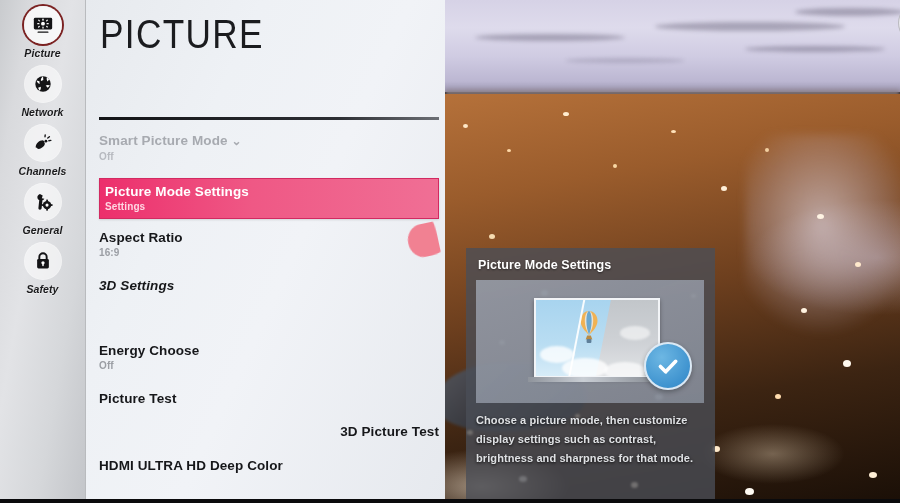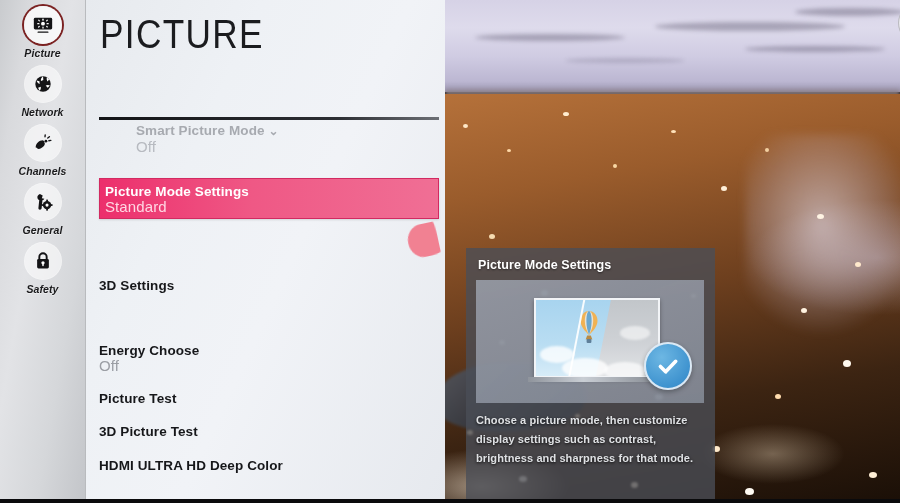--- a/index.html
+++ b/index.html
@@ -298,7 +298,7 @@
     <div id="menu-title">PICTURE</div>
     <div id="menu-rule"></div>
 
-    <div class="mrow disabled" style="top:120px;margin-left:37px;">
+    <div class="mrow disabled" style="top:130px;">
       <div class="m-lab">
         <span>Smart Picture Mode</span><span class="chev">⌄</span>
       </div>

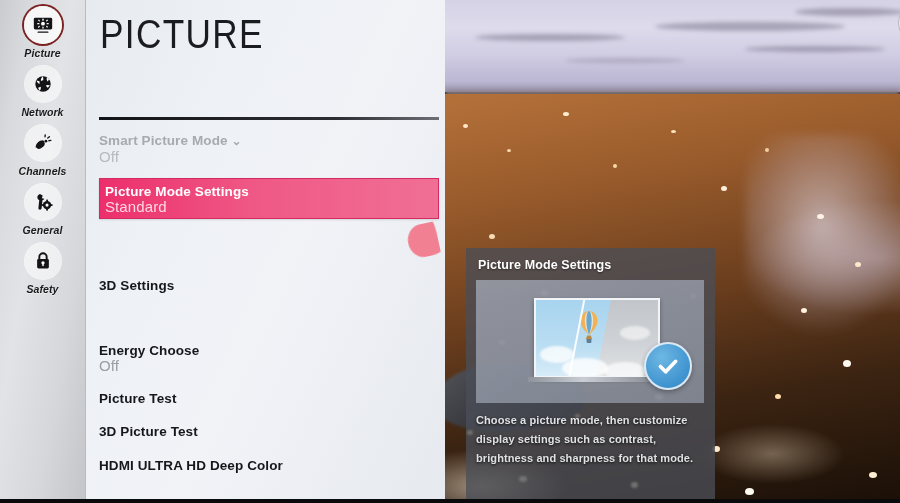--- a/index.html
+++ b/index.html
@@ -67,7 +67,7 @@
     letter-spacing:.1px;
   }
   .mrow .m-val{
-    font-size:15px; font-weight:400; color:#9b9ea4; line-height:14px;
+    font-size:10px; font-weight:700; color:#9b9ea4; line-height:14px;
     letter-spacing:.1px;
   }
   .mrow.disabled .m-lab{ color:#a7aab0; font-weight:600; }

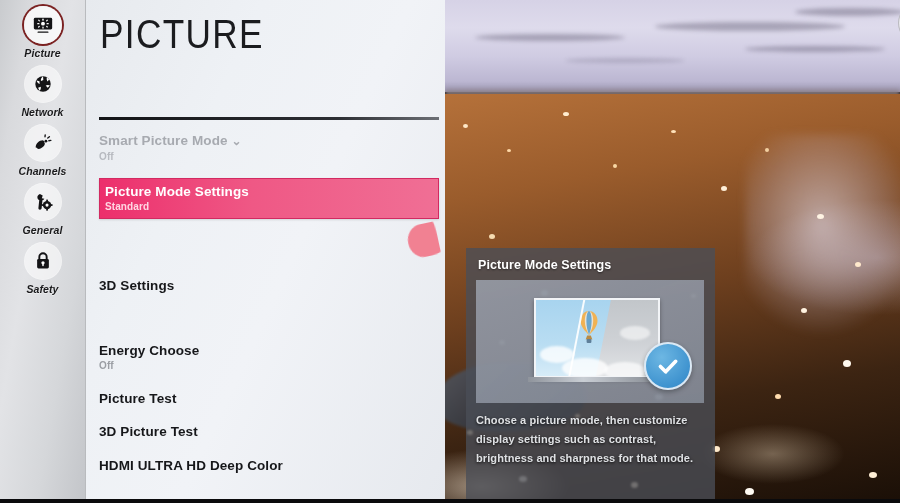--- a/index.html
+++ b/index.html
@@ -307,7 +307,7 @@
 
     <div class="mrow selected" style="top:178px;">
       <div class="m-lab">Picture Mode Settings</div>
-      <div class="m-val">Standard</div>
+      <div class="m-val">Settings</div>
     </div>
 
 

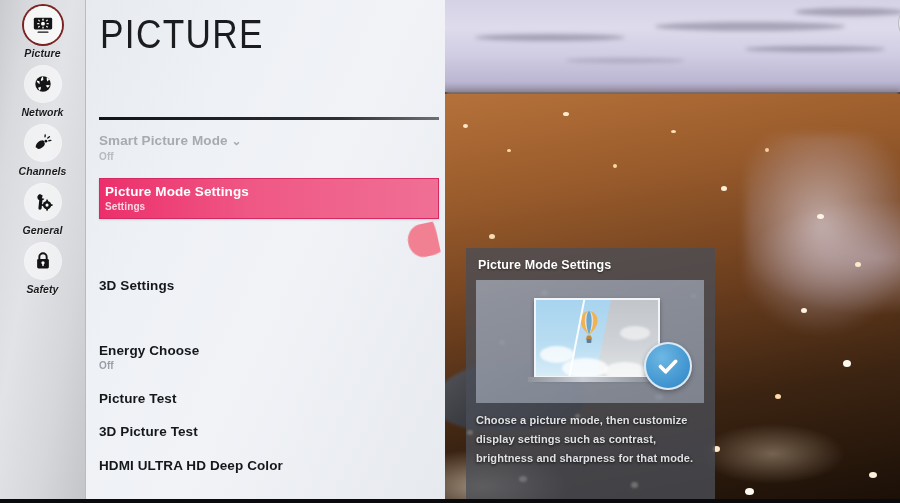--- a/index.html
+++ b/index.html
@@ -310,6 +310,10 @@
       <div class="m-val">Settings</div>
     </div>
 
+    <div class="mrow" style="top:227px;">
+      <div class="m-lab">Aspect Ratio</div>
+      <div class="m-val">16:9</div>
+    </div>
 
     <div class="mrow" style="top:275px;">
       <div class="m-lab">3D Settings</div>

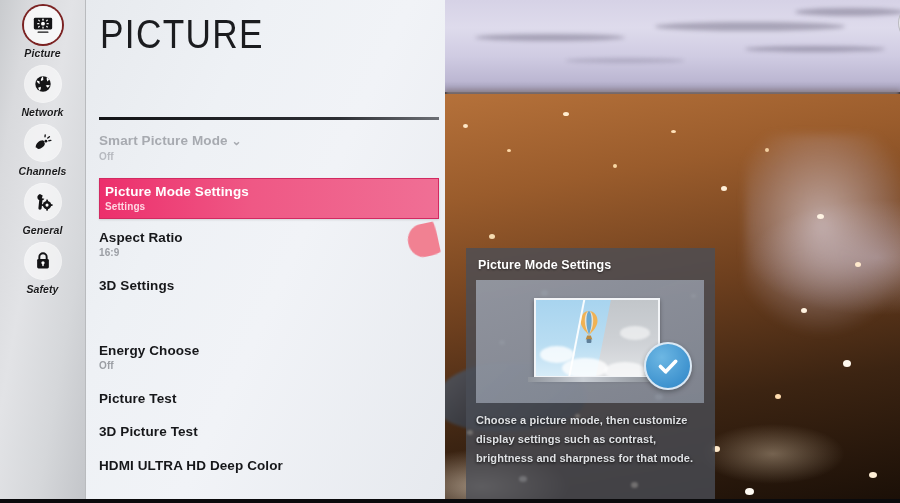--- a/index.html
+++ b/index.html
@@ -315,7 +315,7 @@
       <div class="m-val">16:9</div>
     </div>
 
-    <div class="mrow" style="top:275px;">
+    <div class="mrow" style="top:275px;font-style:italic;">
       <div class="m-lab">3D Settings</div>
     </div>
 

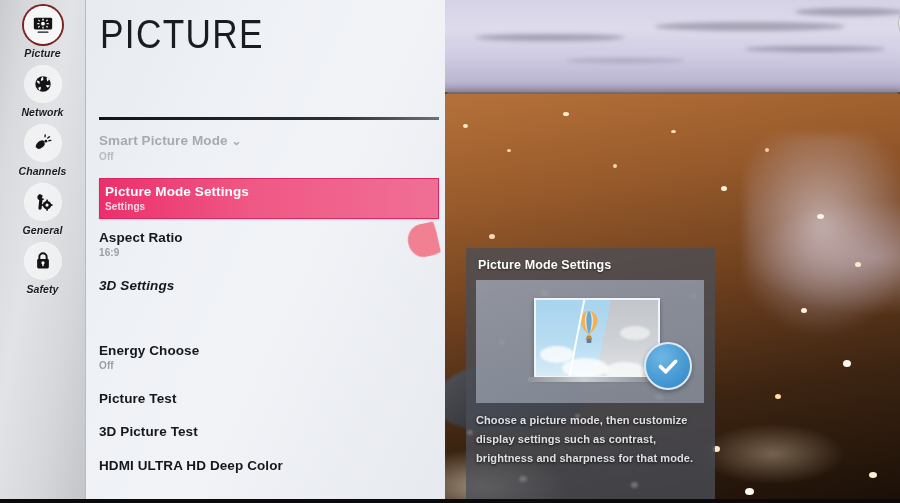--- a/index.html
+++ b/index.html
@@ -329,7 +329,7 @@
       <div class="m-lab">Picture Test</div>
     </div>
 
-    <div class="mrow" style="top:421px;">
+    <div class="mrow" style="top:421px;text-align:right;">
       <div class="m-lab">3D Picture Test</div>
     </div>
 

